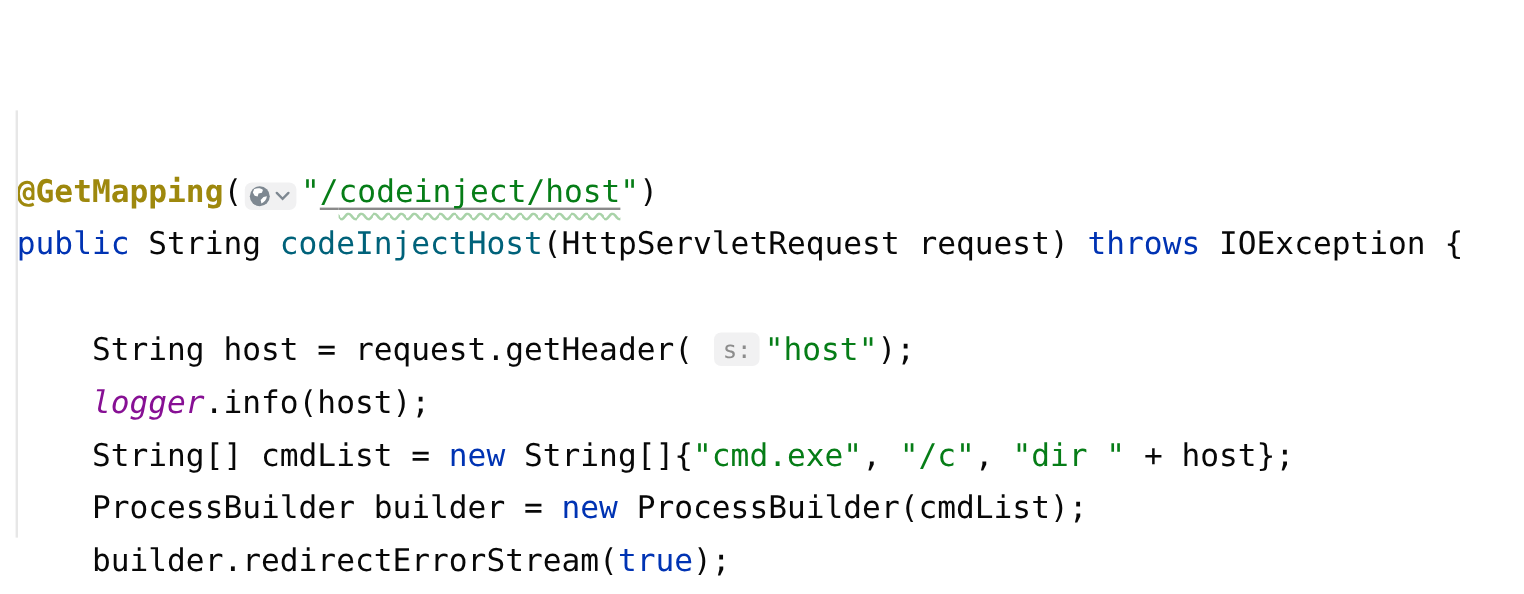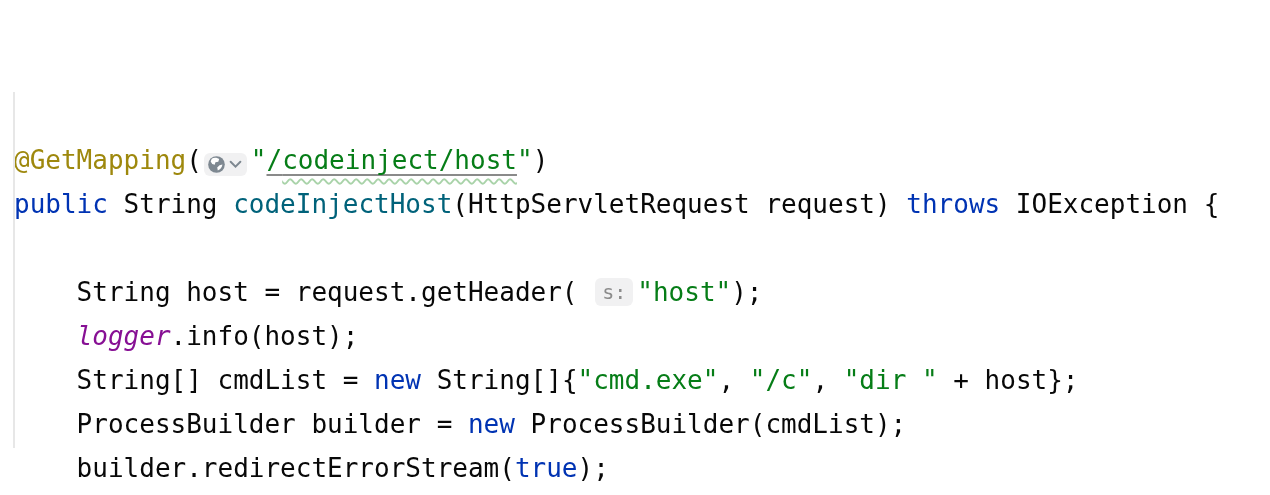--- a/index.html
+++ b/index.html
@@ -20,7 +20,7 @@
   .code-line{height:44px;}
 
   .tok{font-style:normal;}
-  .tok.ann{color:var(--ann,#9E880D);}
+  .tok.ann{color:var(--ann,#9E880D);font-weight:bold;}
   .tok.kw{color:var(--kw,#0033B3);}
   .tok.str{color:var(--str,#067D17);}
   .tok.mdecl{color:var(--mdecl,#00627A);}

